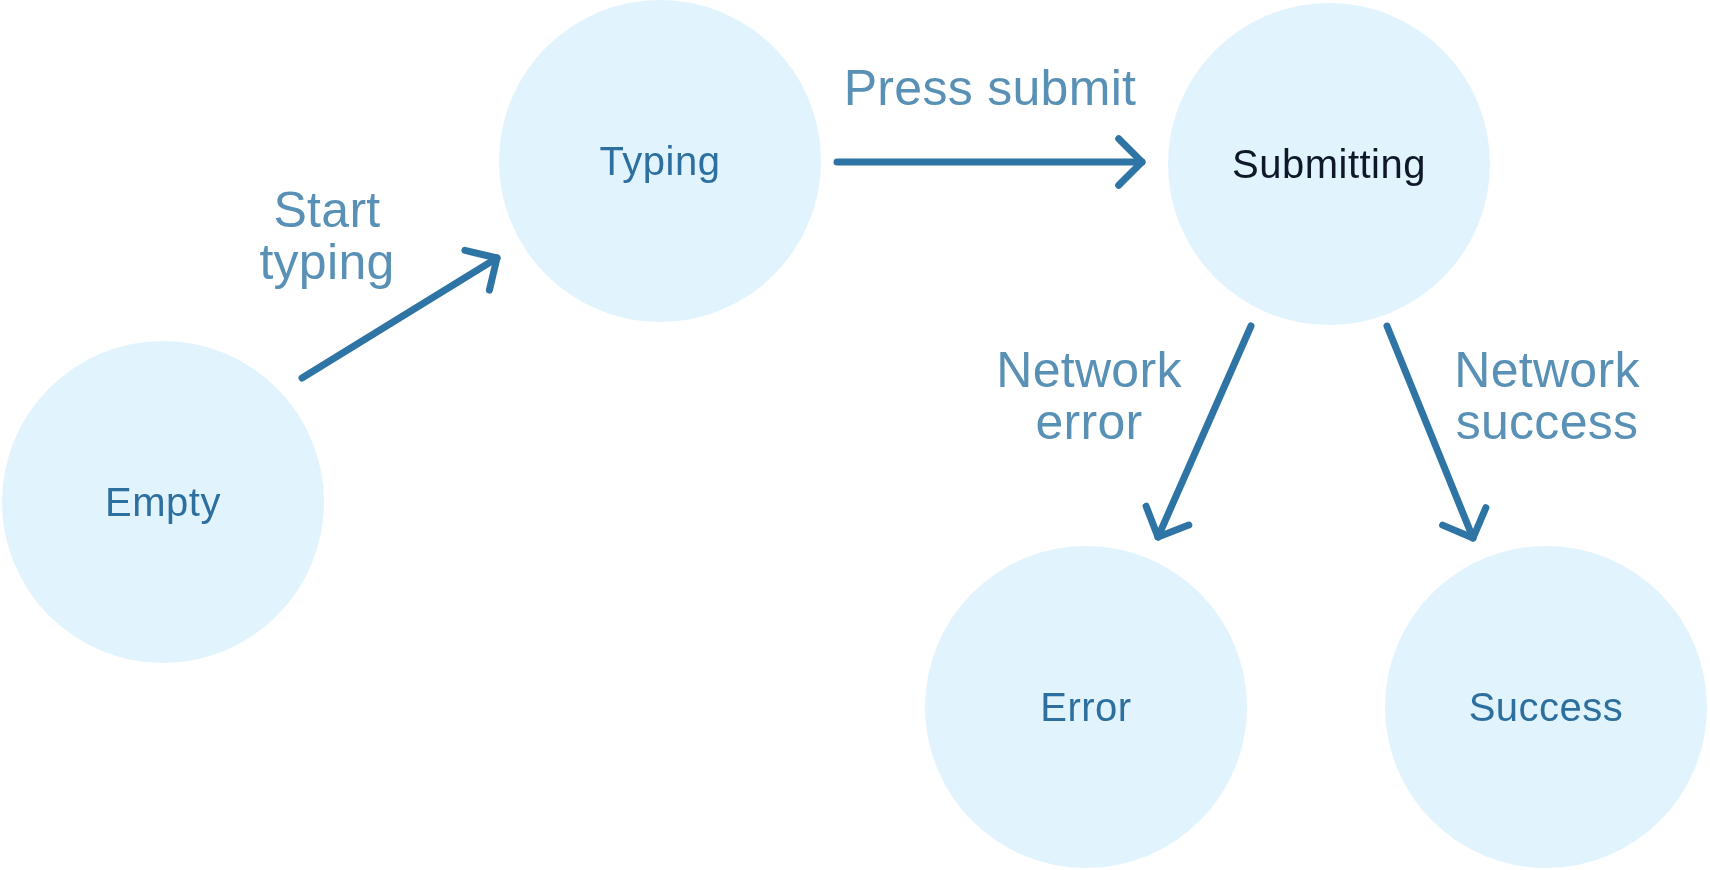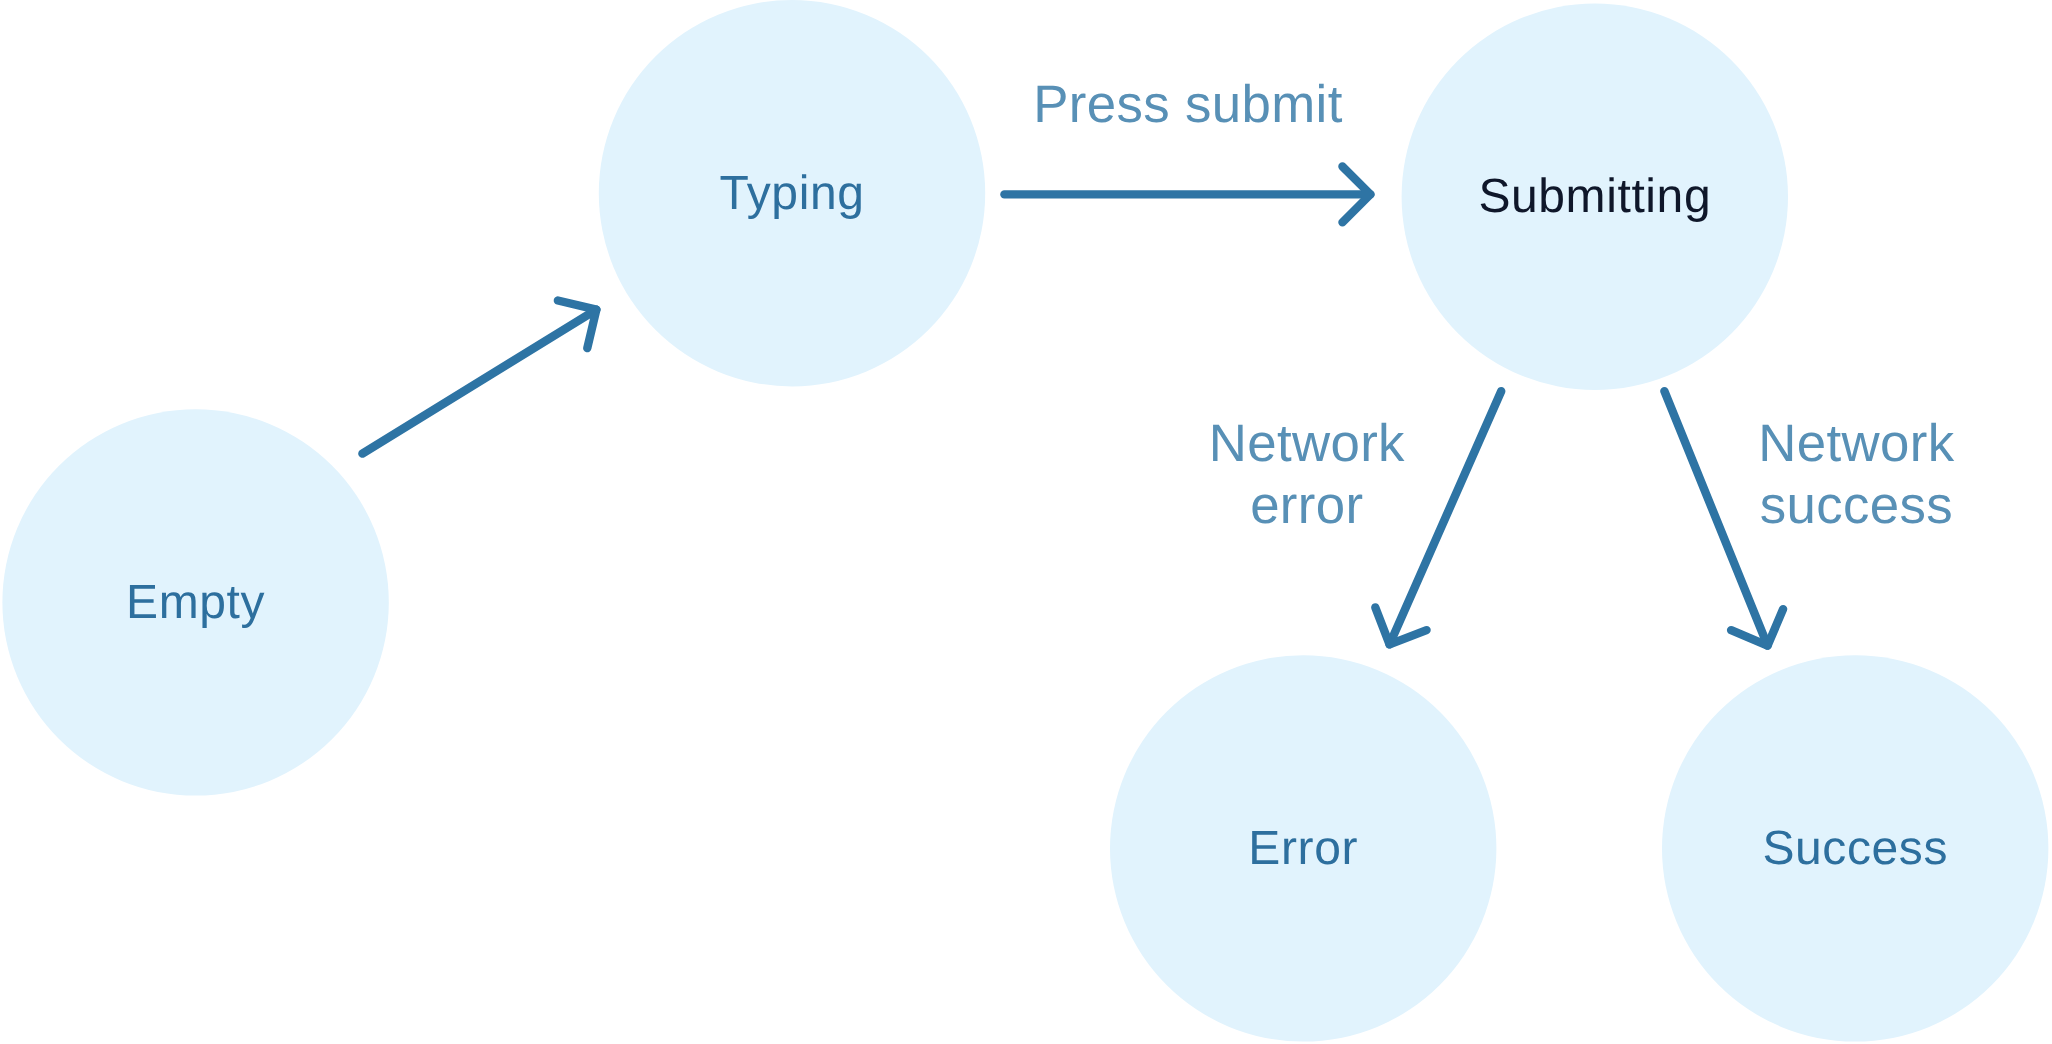--- a/index.html
+++ b/index.html
@@ -44,7 +44,7 @@
     position: absolute;
     transform: translate(-50%, -50%);
     text-align: center;
-    font-size: 44px;
+    font-size: 50px;
     line-height: 52px;
     letter-spacing: 0.3px;
     white-space: nowrap;

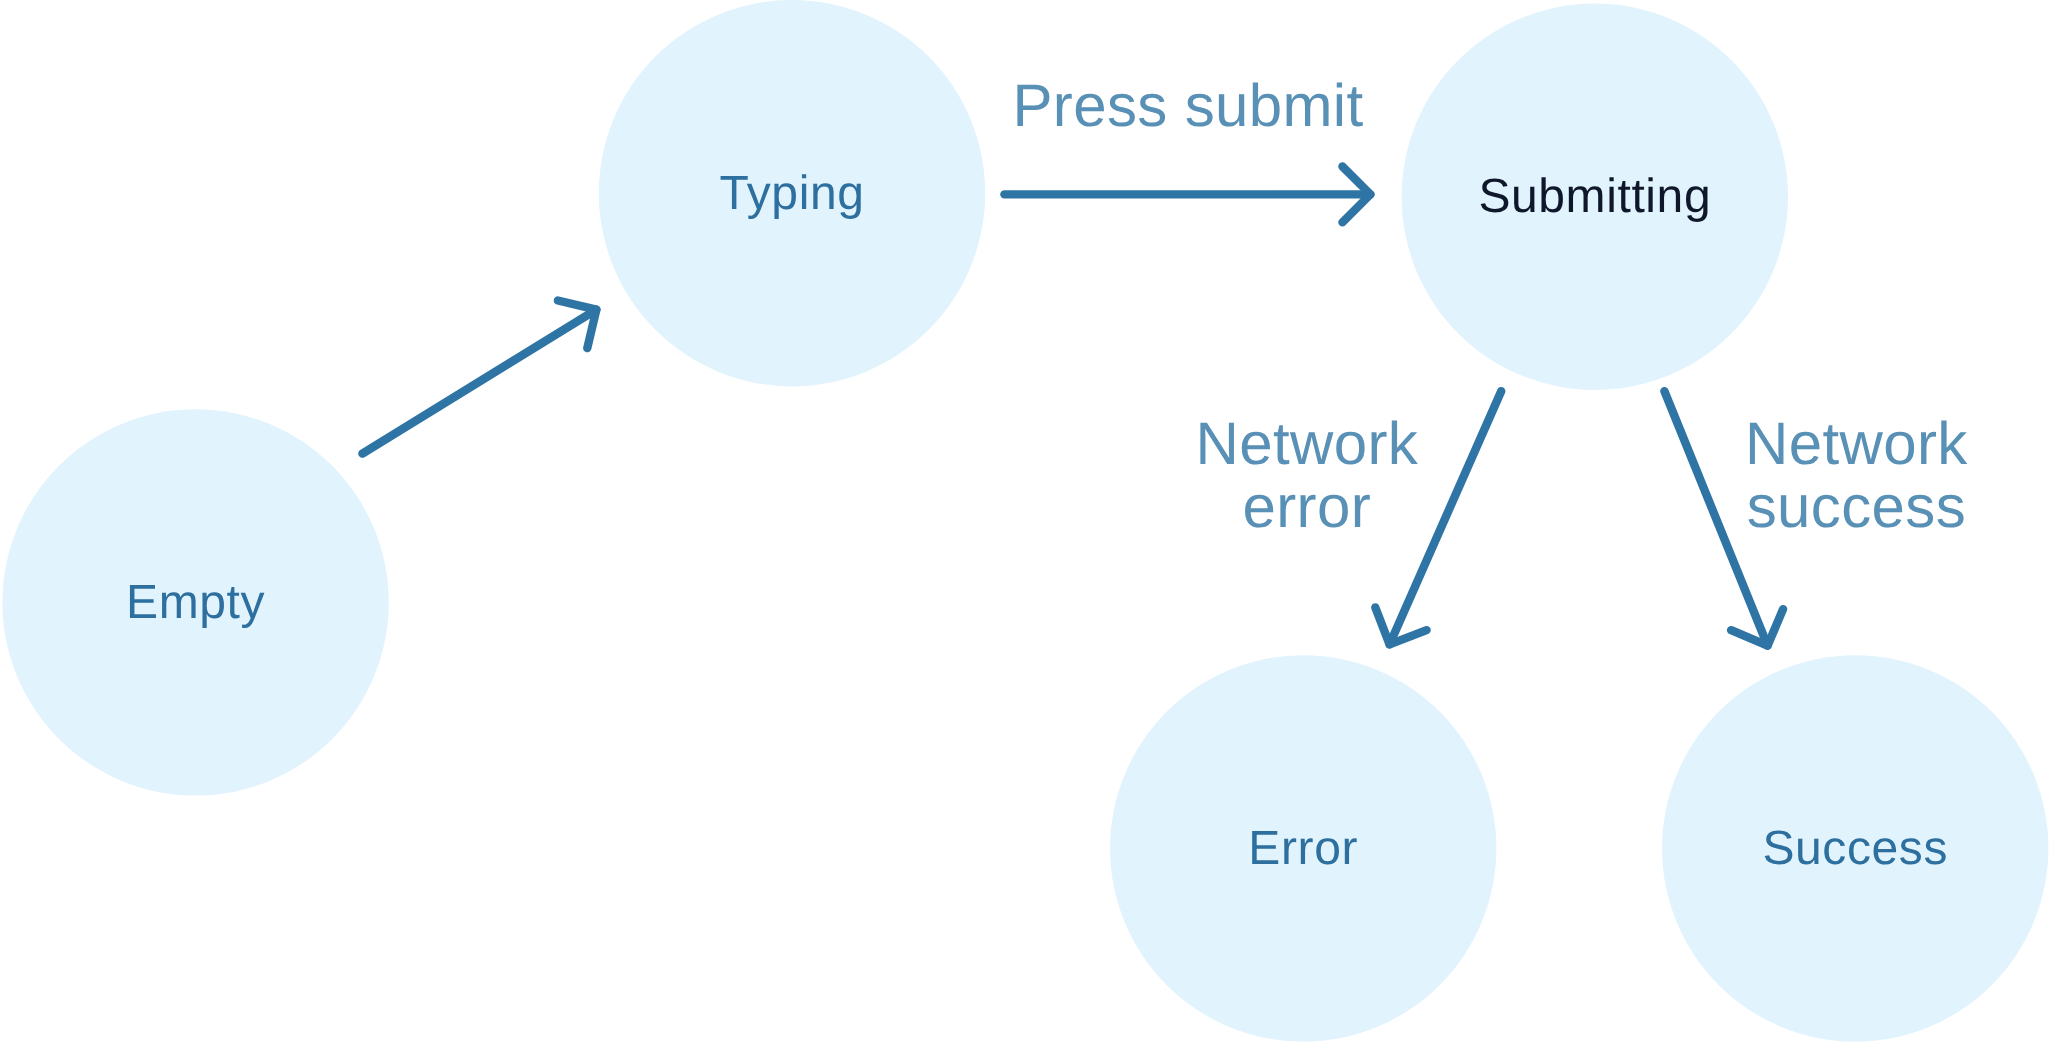--- a/index.html
+++ b/index.html
@@ -88,6 +88,10 @@
         <polyline points="1442.6,525.1 1473,538 1485.9,507.6" fill="none" stroke="#2e74a4" stroke-width="7" stroke-linecap="round" stroke-linejoin="round"></polyline>
       </g>
     </svg>
+    <div class="edge-label" style="left: 327px; top: 236px; color: rgb(88, 144, 182);">
+      <div>Start</div>
+      <div>typing</div>
+    </div>
     <div class="edge-label" style="left: 990px; top: 88px; color: rgb(88, 144, 182);">
       <div>Press submit</div>
     </div>

